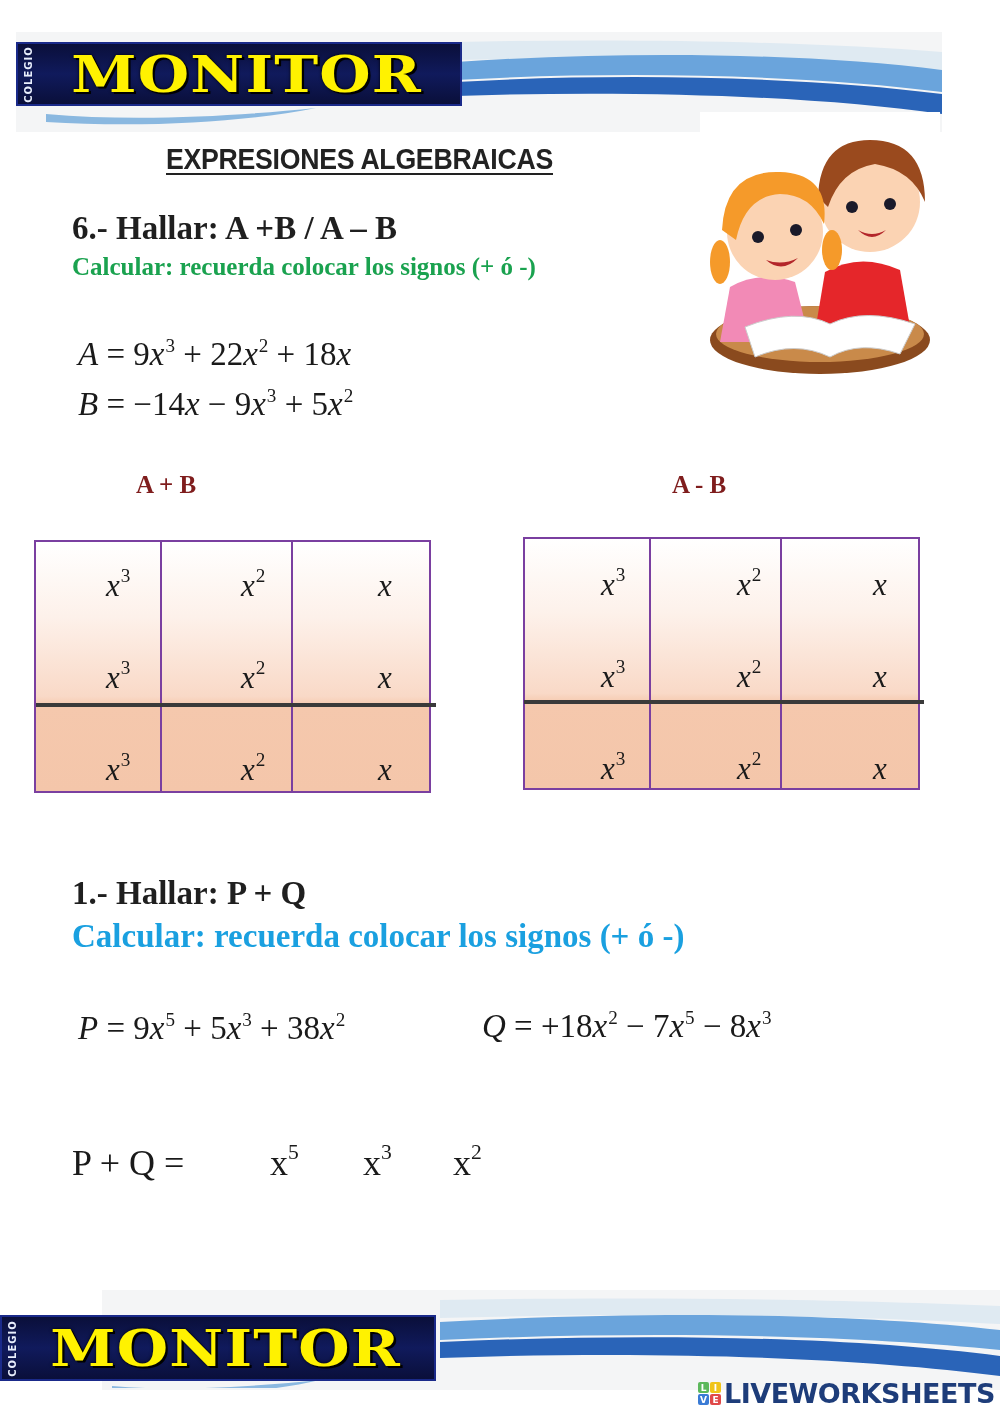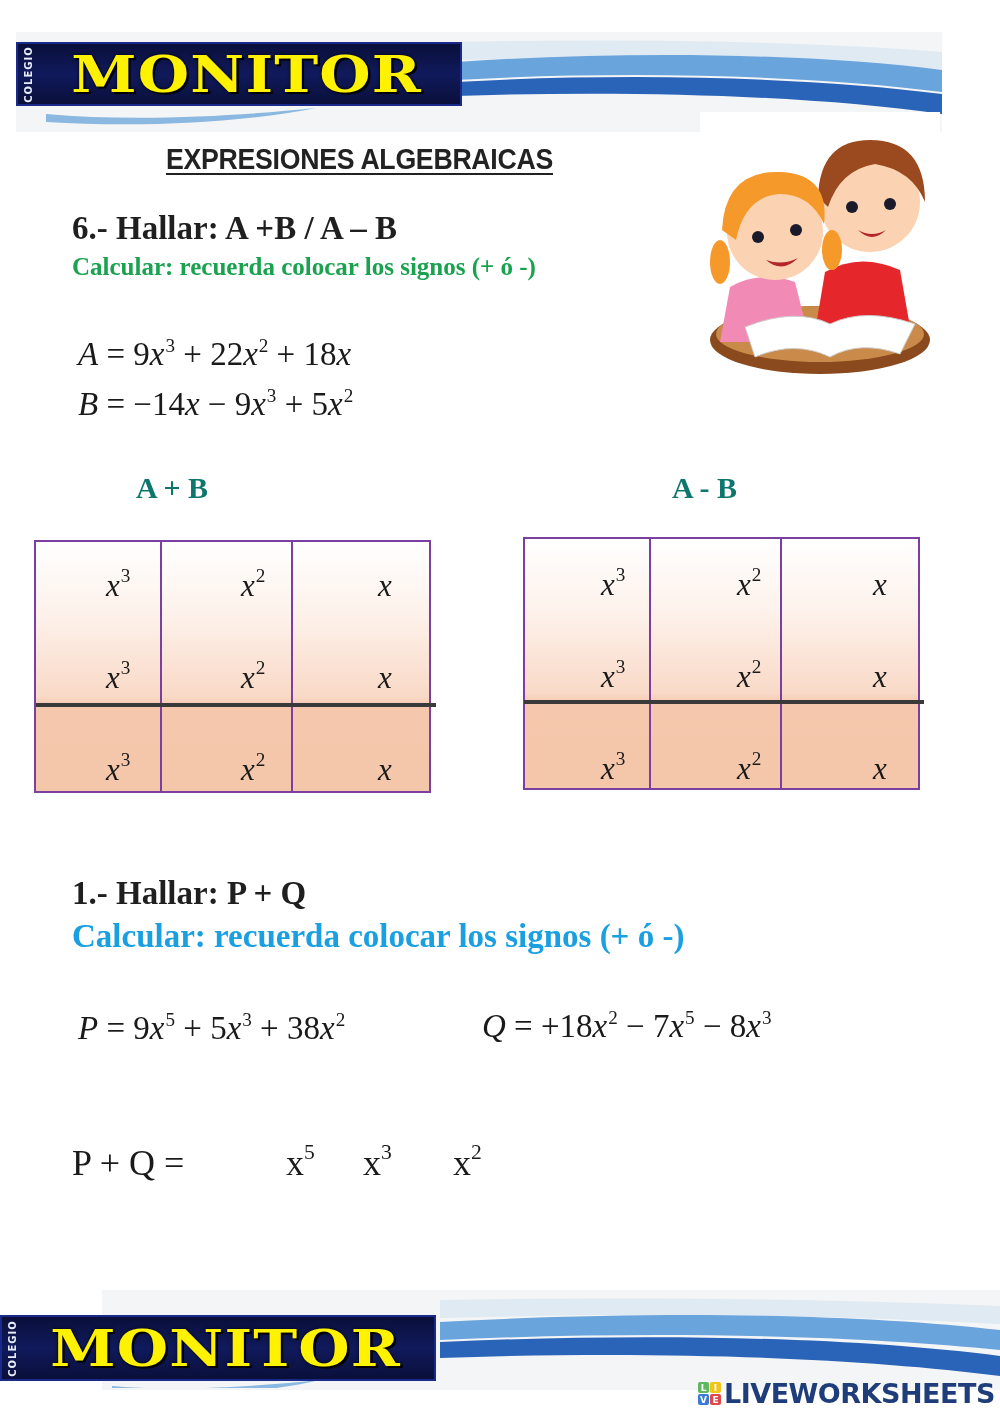--- a/index.html
+++ b/index.html
@@ -24,7 +24,7 @@
   .eq i { font-style:italic; }
   .eq sup { font-size:0.58em; vertical-align:0.7em; line-height:0; margin-left:1px; }
 
-  .sub-label { position:absolute; font-family:"Liberation Serif", serif; font-weight:bold; font-size:30px; color:#0f766e; }
+  .sub-label { position:absolute; font-family:"Liberation Serif", serif; font-weight:bold; font-size:25px; color:#7f1d1d; }
 
   
   .grid { position:absolute; border:2px solid #7a3fa0; box-sizing:border-box; background:linear-gradient(to bottom, #ffffff 0%, #fdf1ea 30%, #f9d9c7 62%, #f5c8ad 66%, #f4c6aa 100%); }

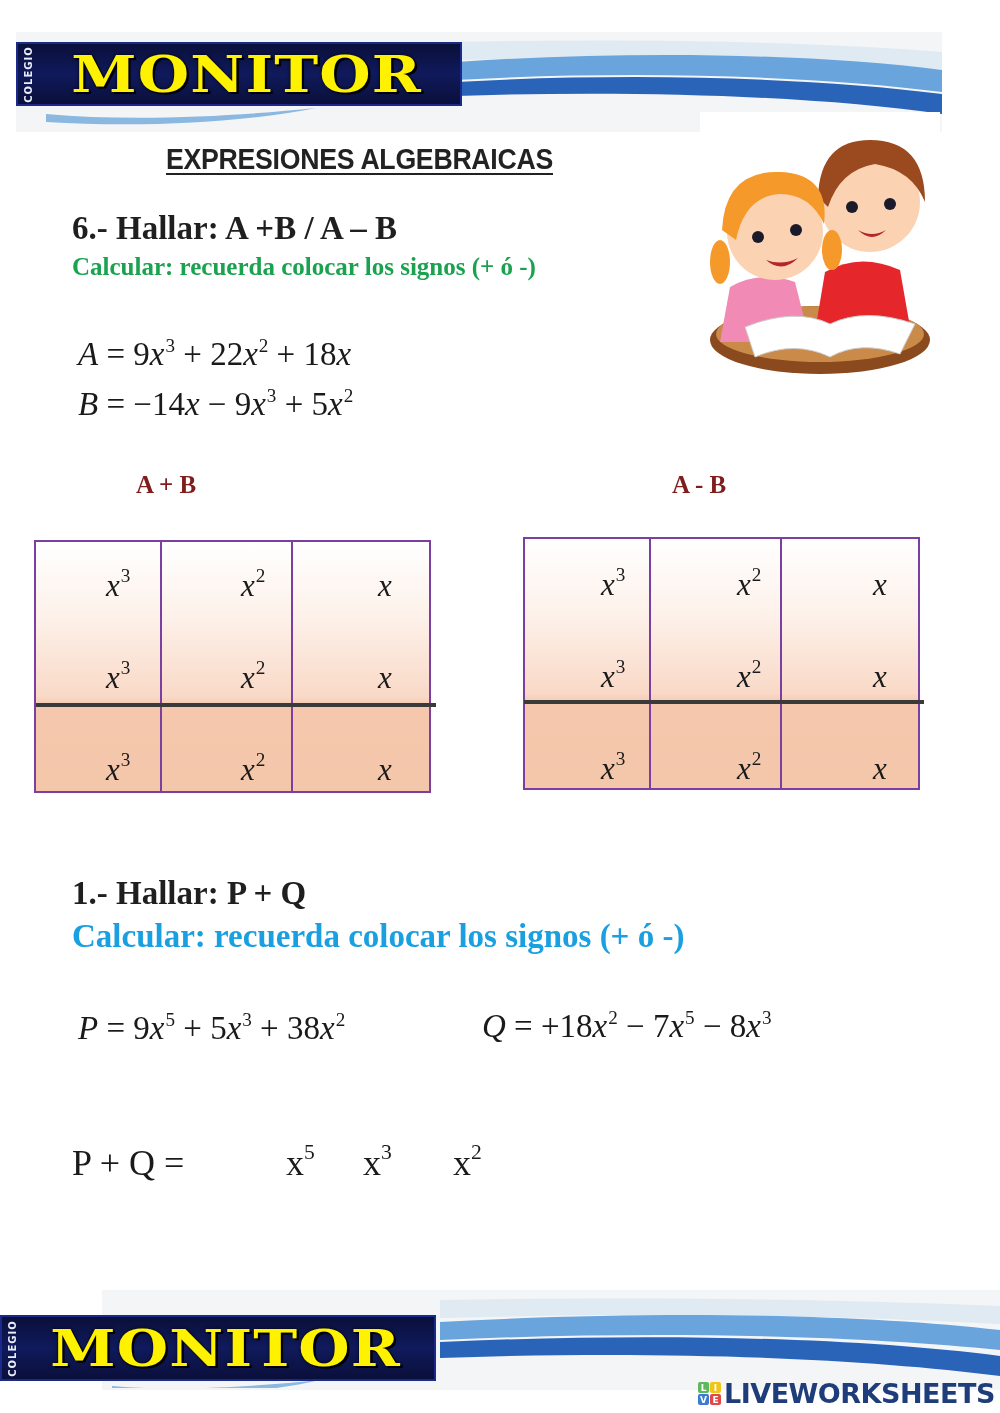--- a/index.html
+++ b/index.html
@@ -155,7 +155,7 @@
 
 <div class="result-line">
   <span class="t" style="left:0;">P + Q =</span>
-  <span class="t" style="left:198px;margin-left:16px;"><span>x</span><sup>5</sup></span>
+  <span class="t" style="left:198px;"><span>x</span><sup>5</sup></span>
   <span class="t" style="left:291px;"><span>x</span><sup>3</sup></span>
   <span class="t" style="left:381px;"><span>x</span><sup>2</sup></span>
 </div>

